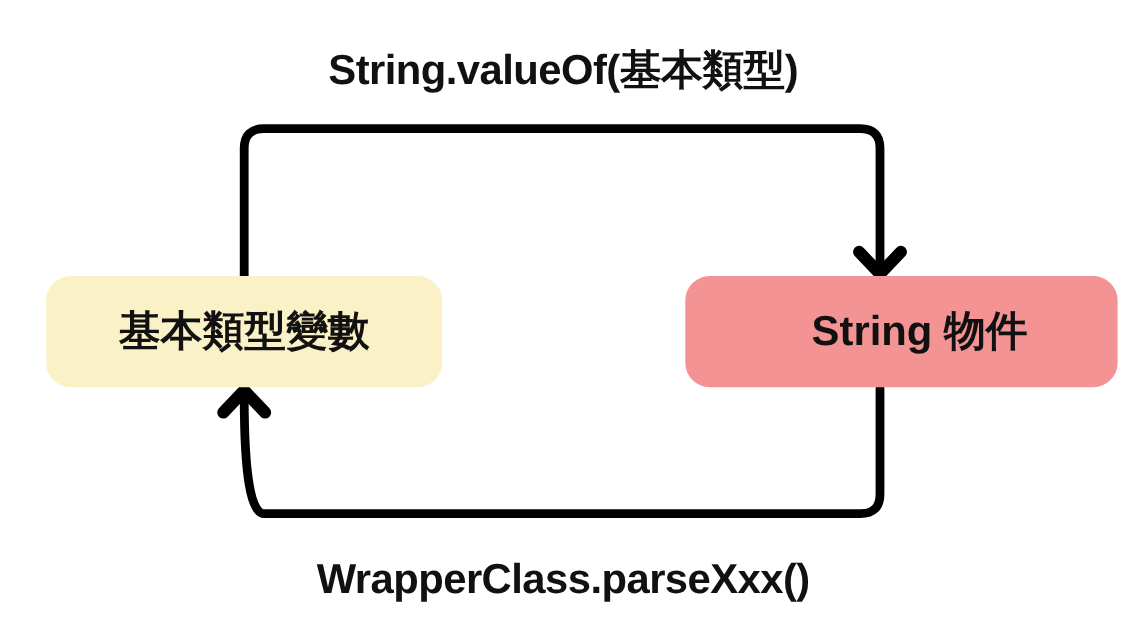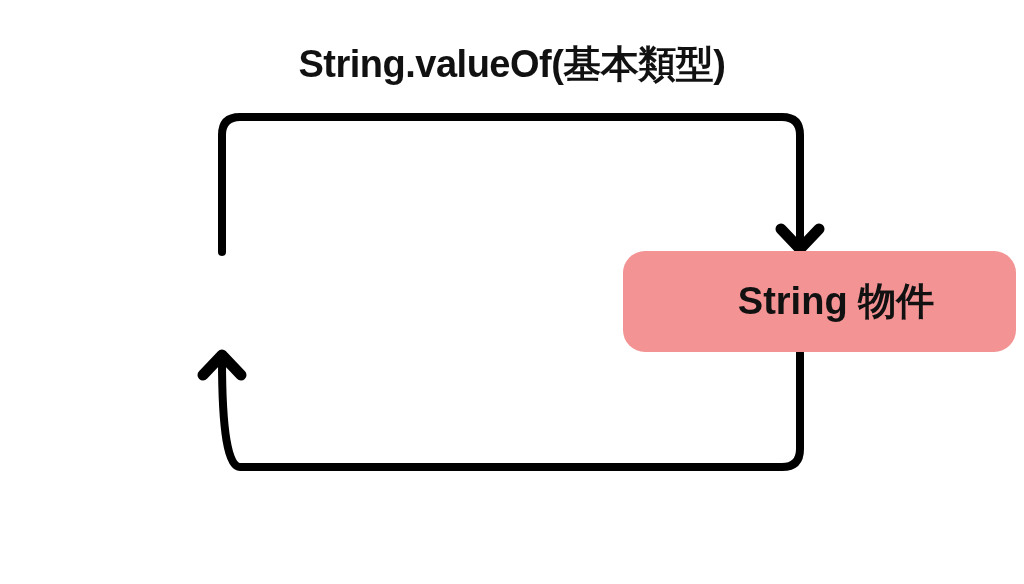--- a/index.html
+++ b/index.html
@@ -82,6 +82,9 @@
     <path class="arrow-head" d="M 203 375 L 222 355 L 241 375" stroke="#000000"></path>
   </svg>
 
+  <div class="node-box left" style="background: rgb(251, 241, 198);">
+    <span class="node-label">基本類型變數</span>
+  </div>
 
   <div class="node-box right" style="background: rgb(243, 147, 148); padding-left: 33px;">
     <span class="node-label">String 物件</span>

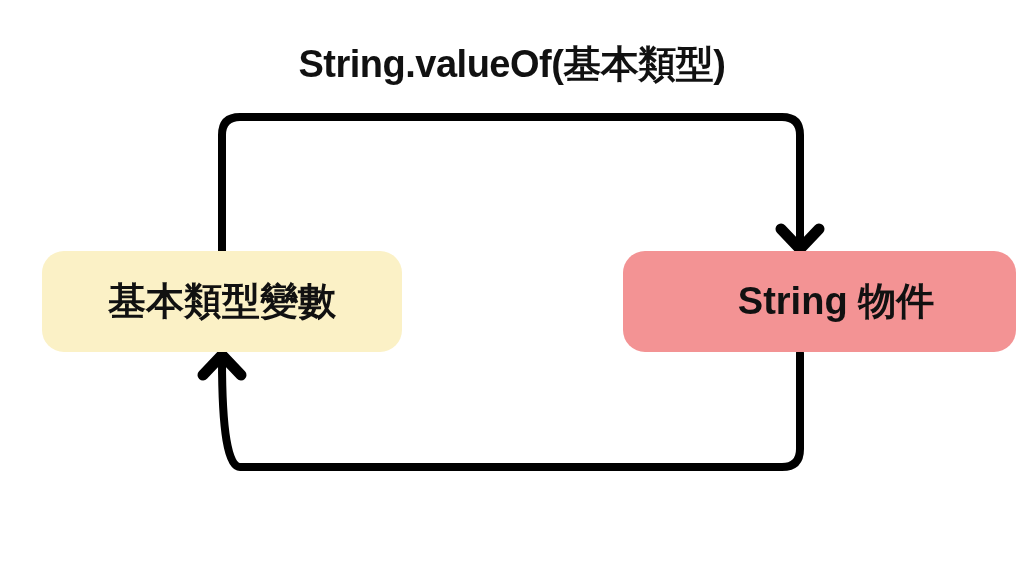--- a/index.html
+++ b/index.html
@@ -90,6 +90,7 @@
     <span class="node-label">String 物件</span>
   </div>
 
+  <div class="flow-label bottom">WrapperClass.parseXxx()</div>
 
 </div>
 

